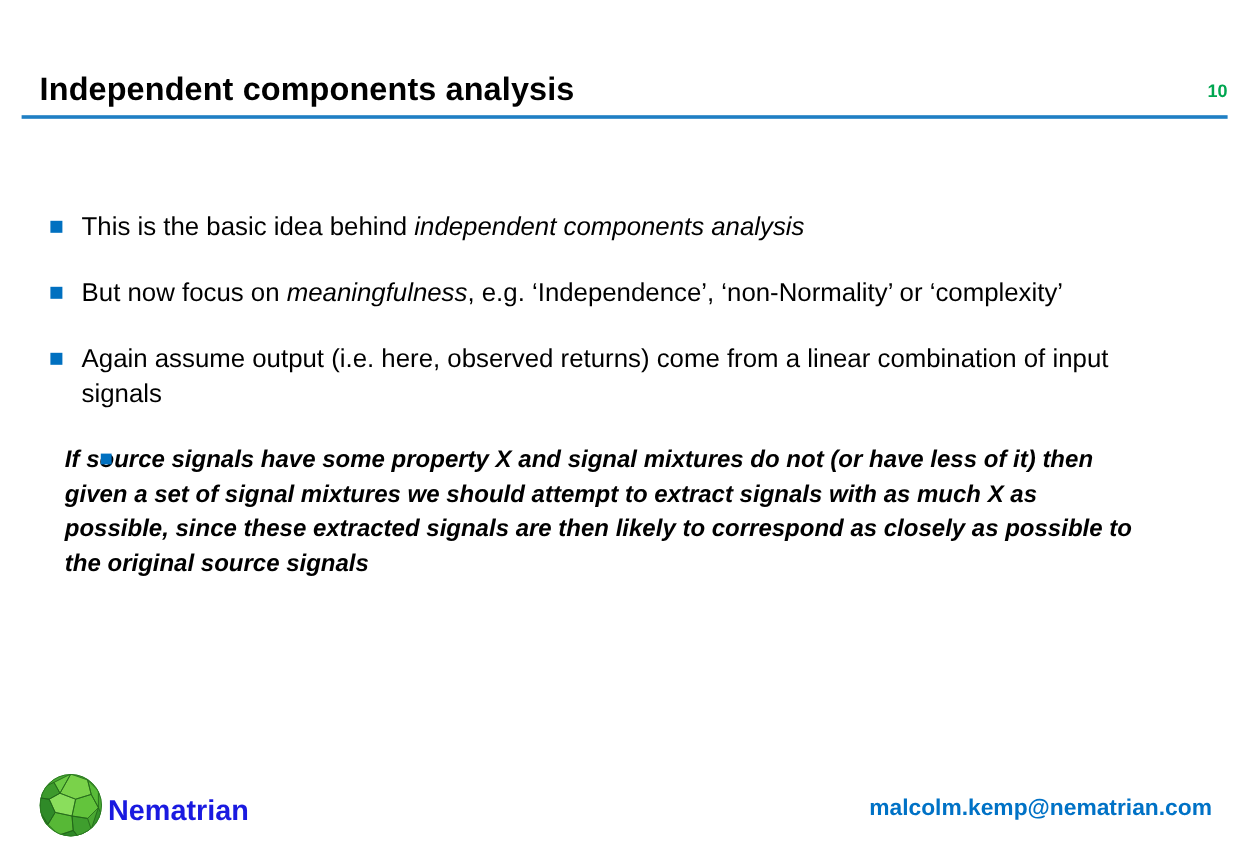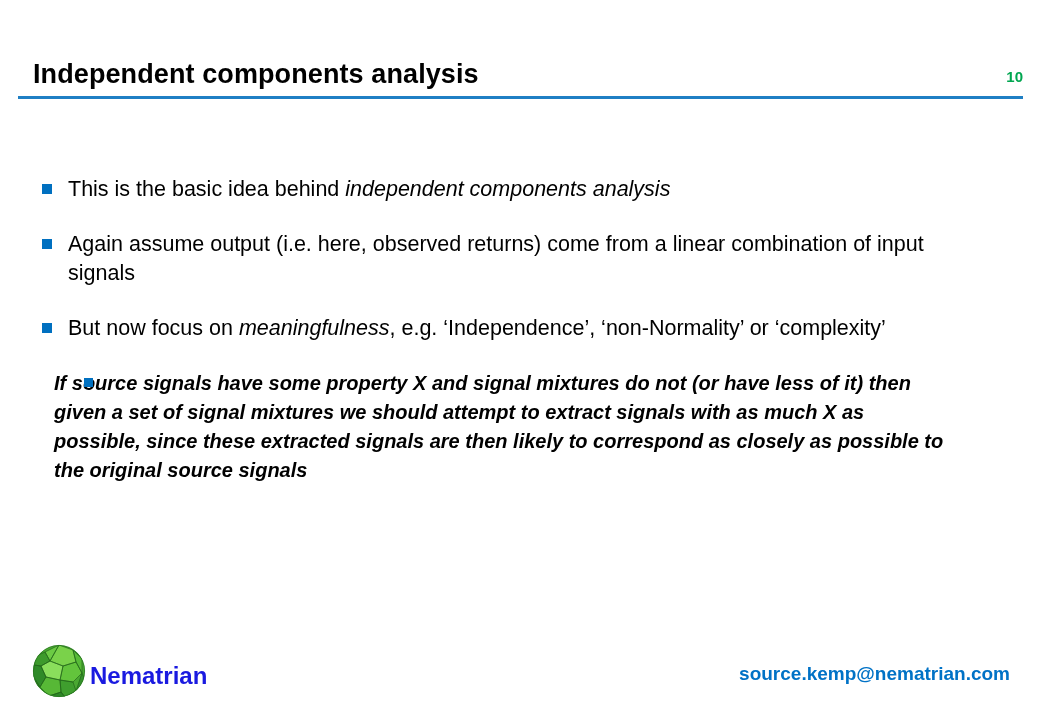--- a/index.html
+++ b/index.html
@@ -160,12 +160,12 @@
 
     <div class="bullet">
       <span class="marker"></span>
+      <span class="txt"><span>But now focus on </span><em>meaningfulness</em><span>, e.g. ‘Independence’, ‘non-Normality’ or ‘complexity’</span></span>
+    </div>
+
+    <div class="bullet">
+      <span class="marker"></span>
       <span class="txt">Again assume output (i.e. here, observed returns) come from a linear combination of input signals</span>
-    </div>
-
-    <div class="bullet">
-      <span class="marker"></span>
-      <span class="txt"><span>But now focus on </span><em>meaningfulness</em><span>, e.g. ‘Independence’, ‘non-Normality’ or ‘complexity’</span></span>
     </div>
 
     <div class="subbullet">

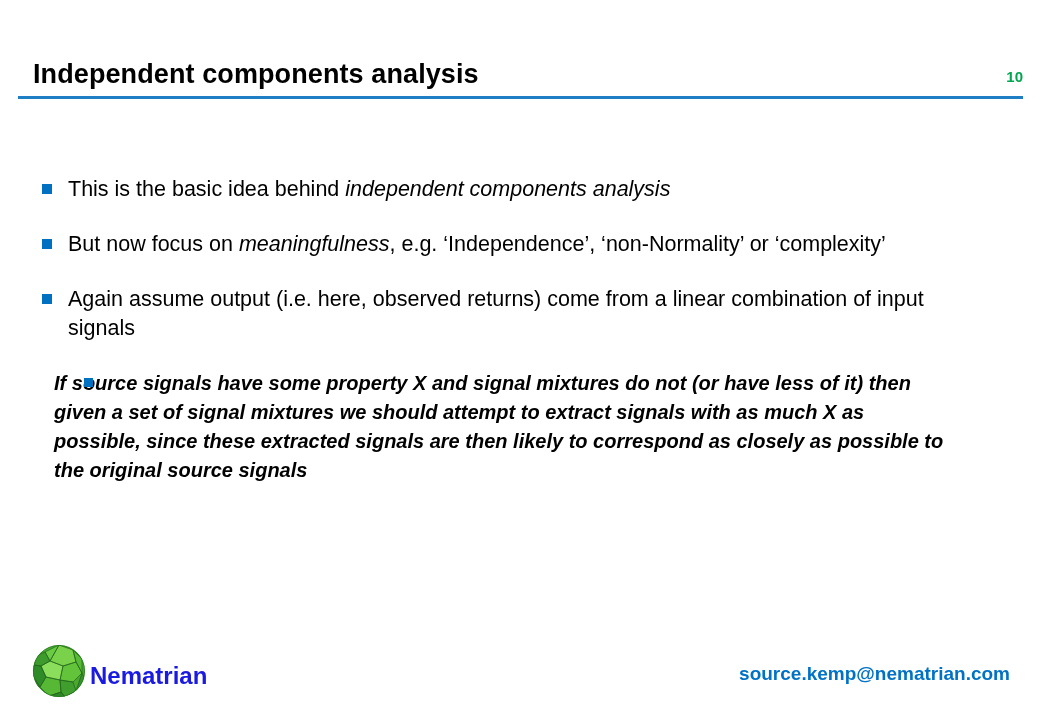--- a/index.html
+++ b/index.html
@@ -215,7 +215,7 @@
       </svg>
     </div>
     <div class="brand-name">Nematrian</div>
-    <div class="email">source.kemp@nematrian.com</div>
+    <div class="email">malcolm.kemp@nematrian.com</div>
   </div>
 
 </div>

